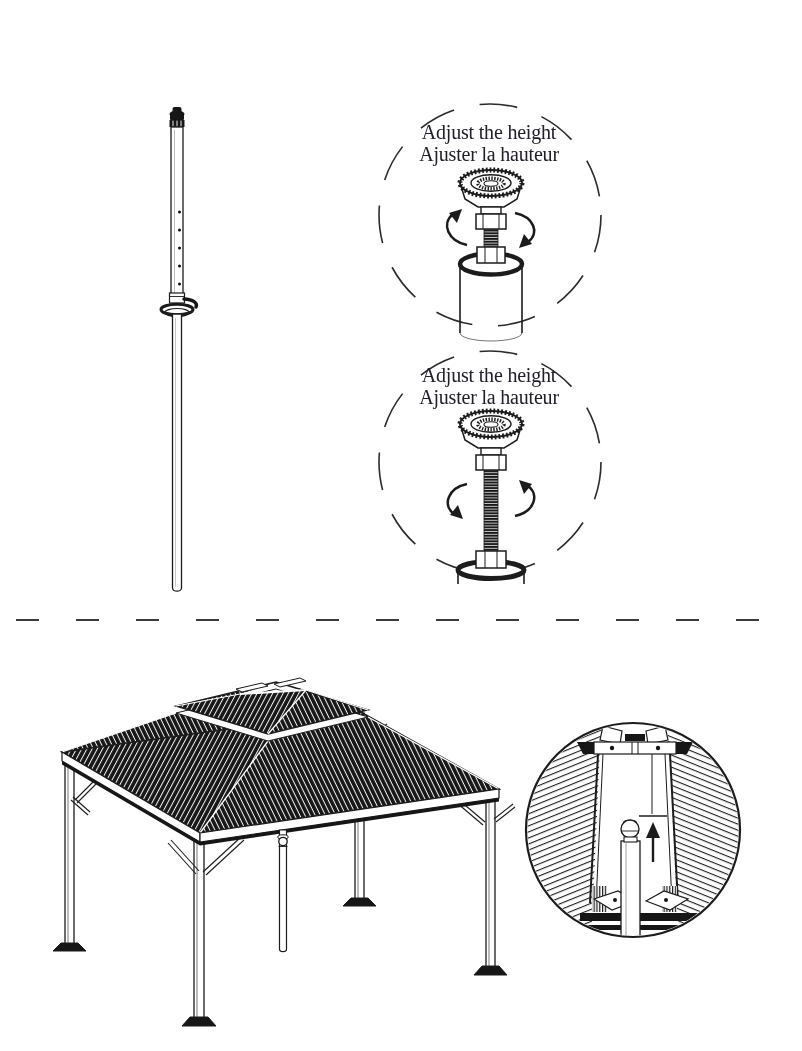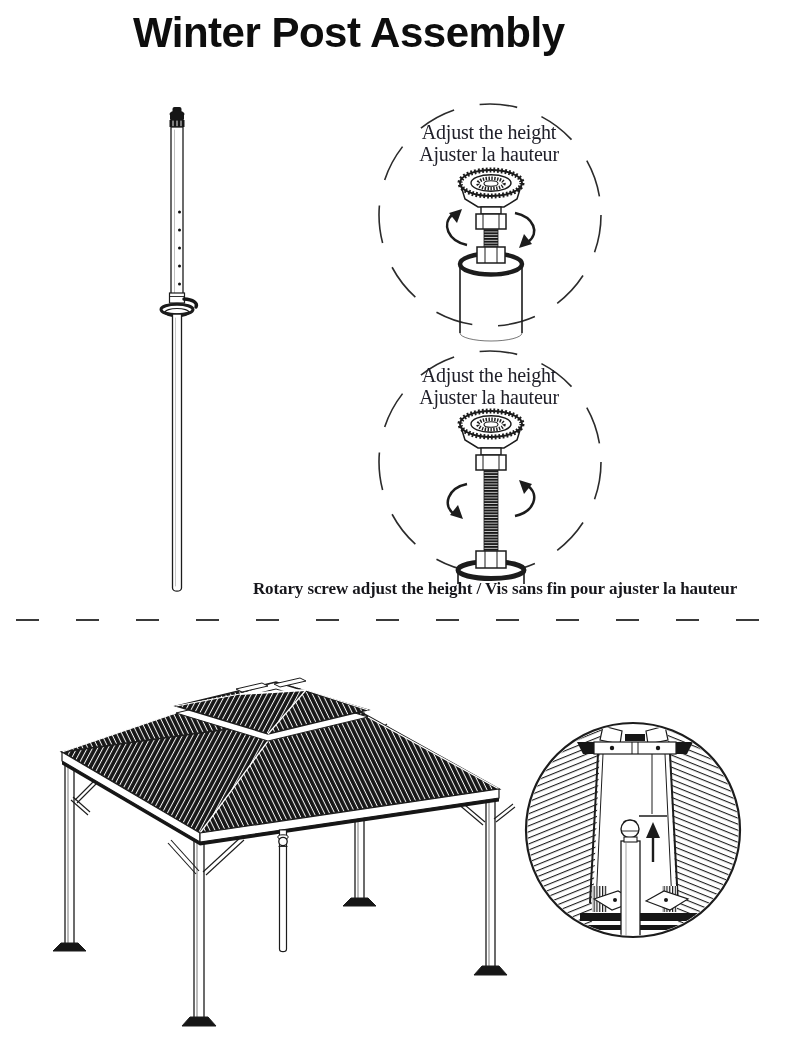--- a/index.html
+++ b/index.html
@@ -32,7 +32,6 @@
 
 <div class="page">
 
-  <h1 class="title">Winter Post Assembly</h1>
 
   <svg width="802" height="1051" viewBox="0 0 802 1051">
     <defs>

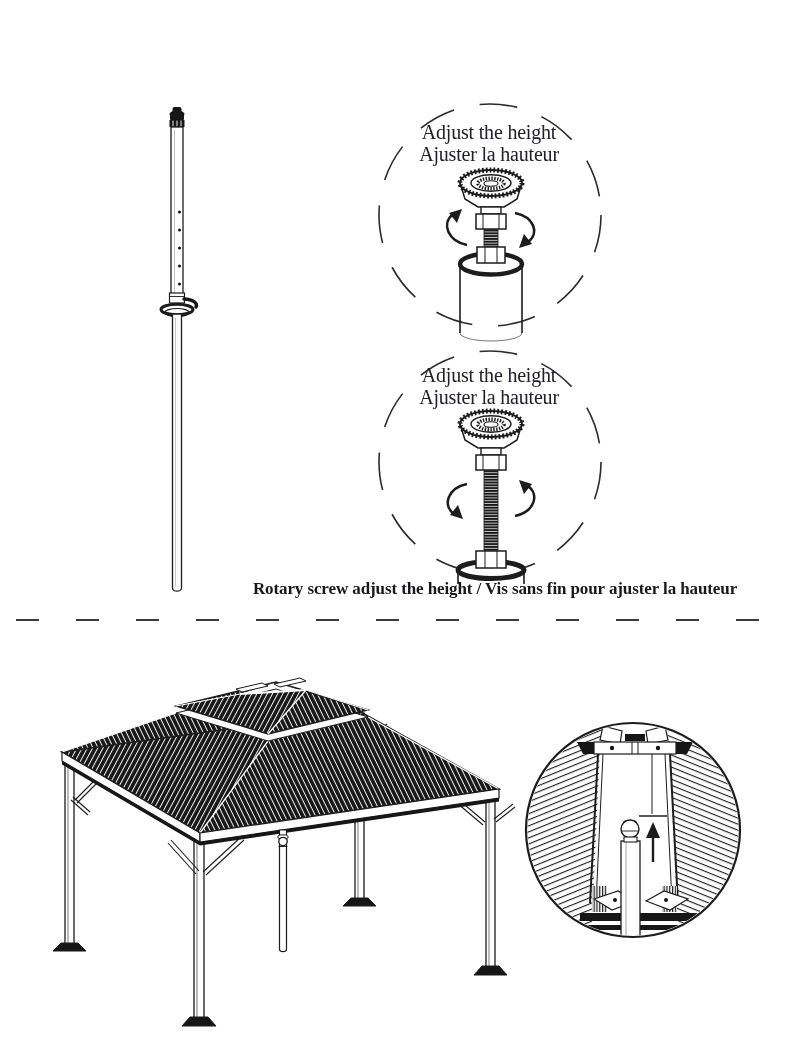--- a/index.html
+++ b/index.html
@@ -288,7 +288,6 @@
     <span>Ajuster la hauteur</span>
   </div>
 
-  <div class="caption">Rotary screw adjust the height / Vis sans fin pour ajuster la hauteur</div>
 
 </div>
 

